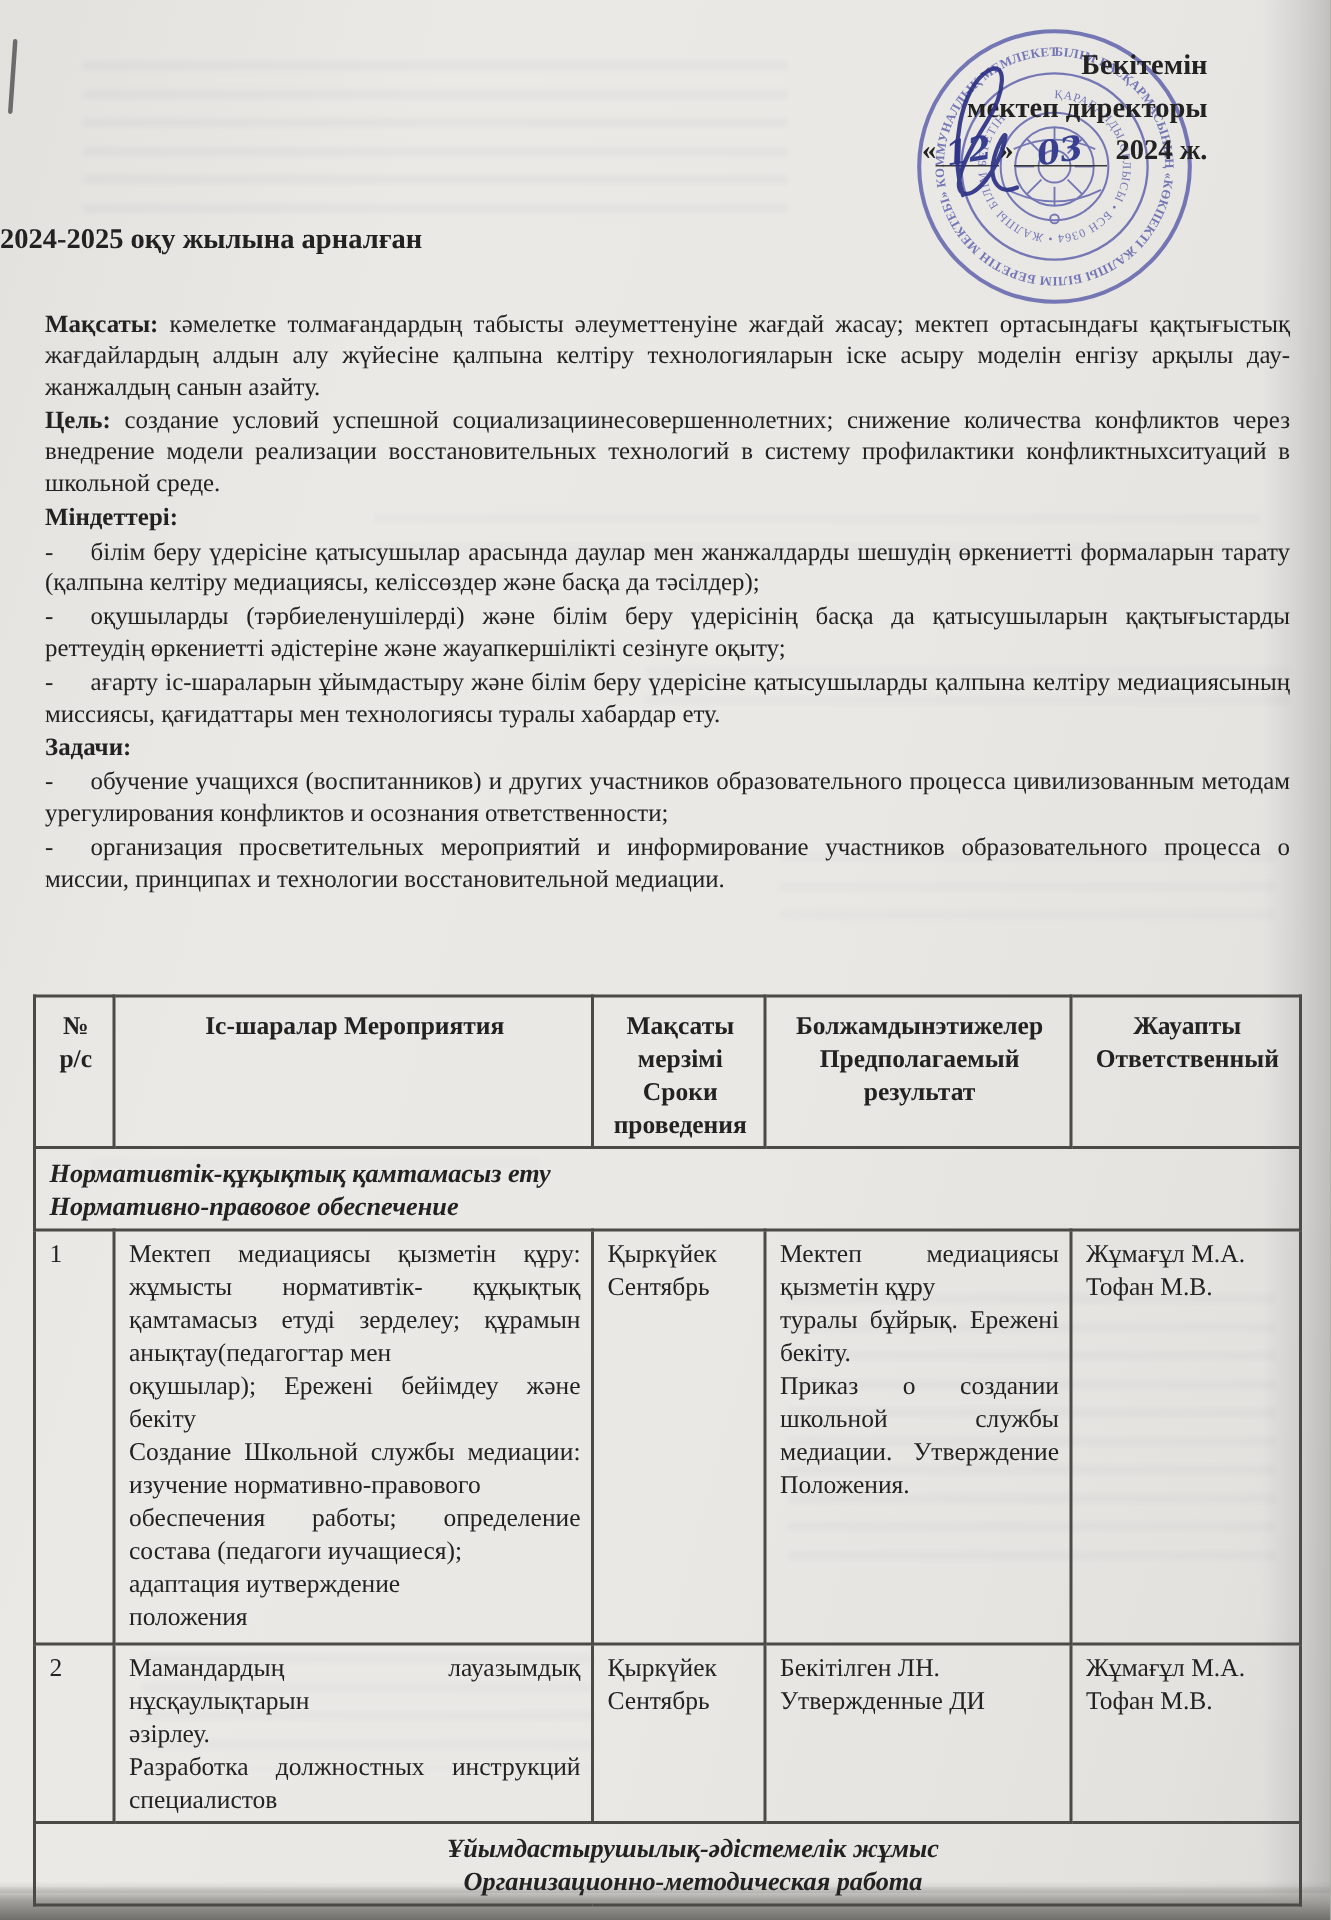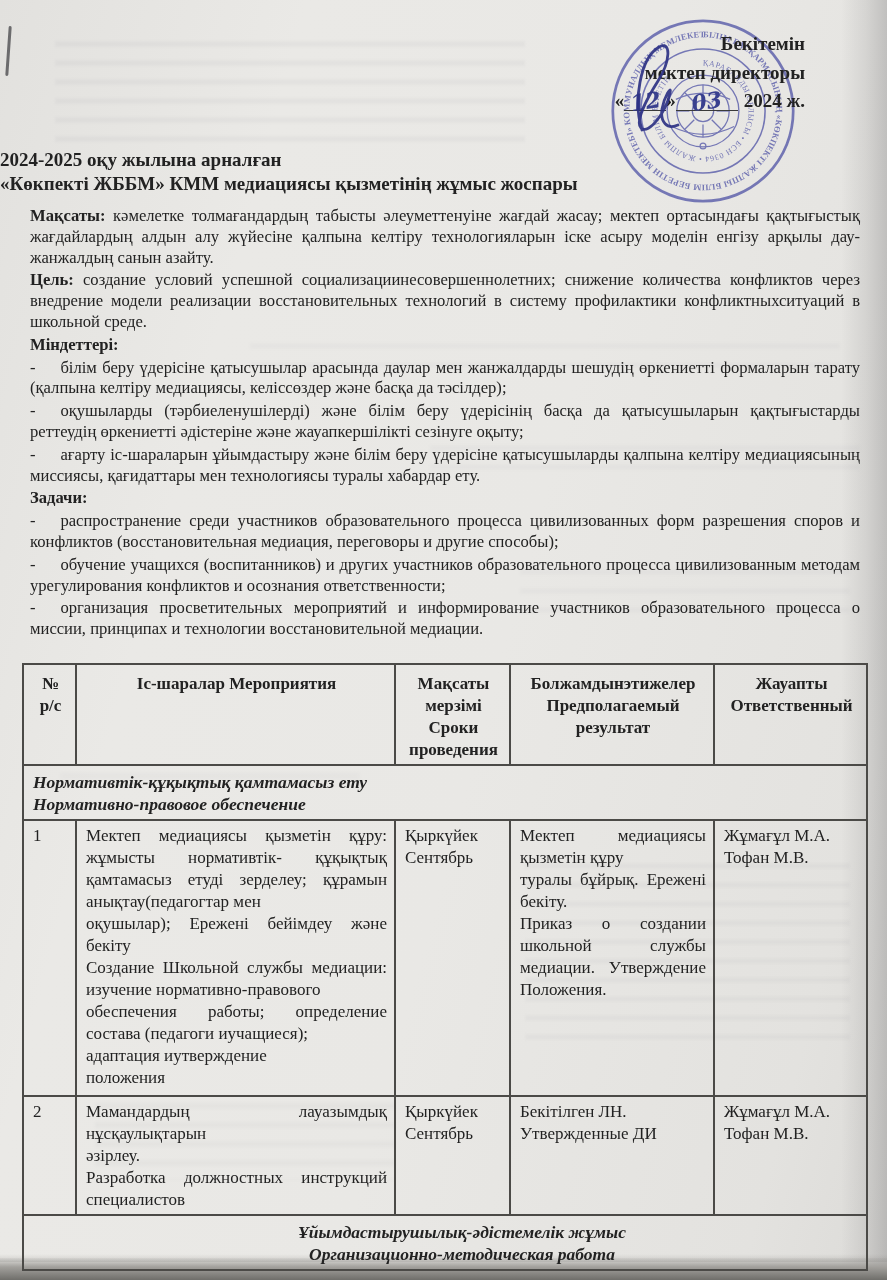--- a/index.html
+++ b/index.html
@@ -120,7 +120,6 @@
 
   <div class="title">
     <div>2024-2025 оқу жылына арналған</div>
-    <div>«Көкпекті ЖББМ» КММ медиациясы қызметінің жұмыс жоспары</div>
   </div>
 
   <div class="body-text">

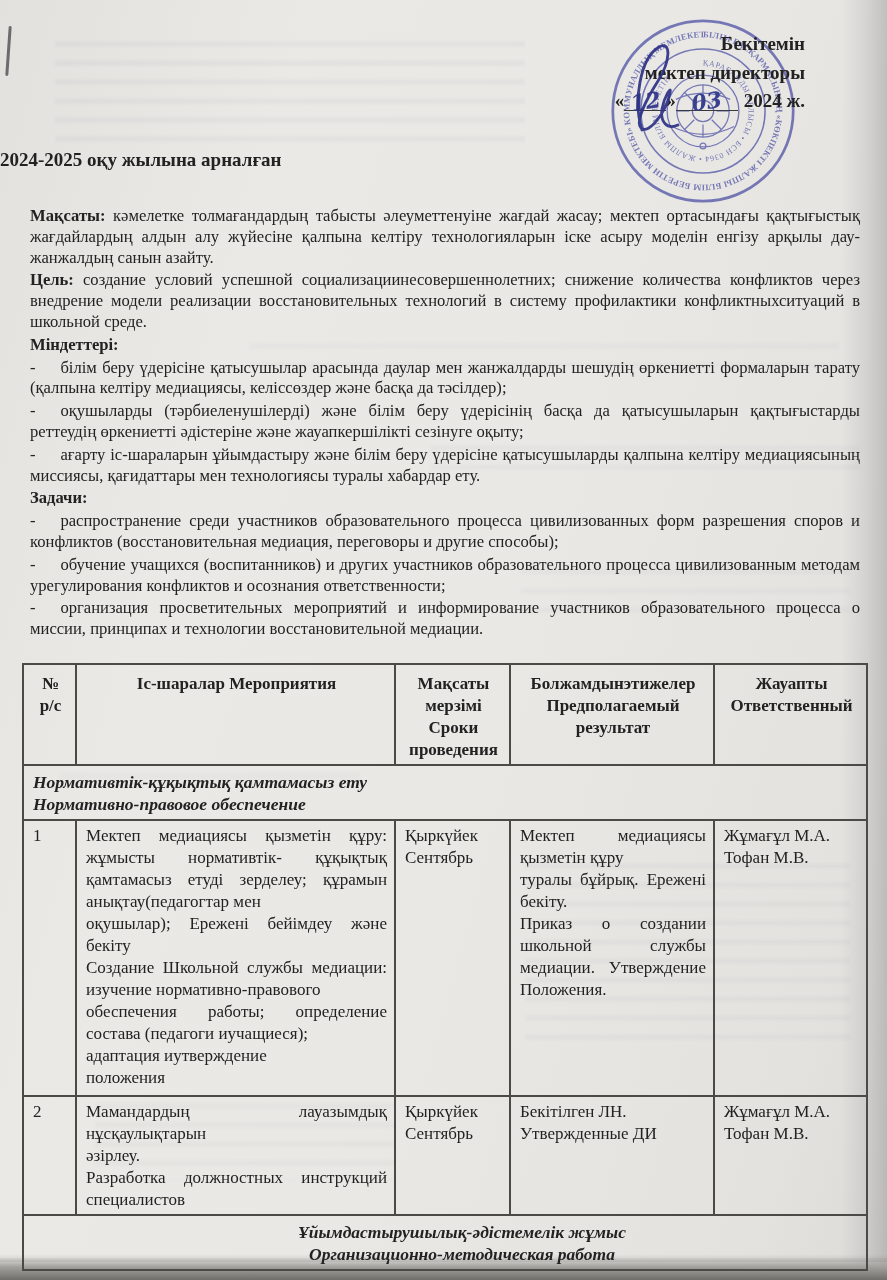--- a/index.html
+++ b/index.html
@@ -130,7 +130,6 @@
     <p>-  оқушыларды (тәрбиеленушілерді) және білім беру үдерісінің басқа да қатысушыларын қақтығыстарды реттеудің өркениетті әдістеріне және жауапкершілікті сезінуге оқыту;</p>
     <p>-  ағарту іс-шараларын ұйымдастыру және білім беру үдерісіне қатысушыларды қалпына келтіру медиациясының миссиясы,  қағидаттары мен технологиясы туралы хабардар ету.</p>
     <p><b>Задачи:</b></p>
-    <p>-  распространение среди участников образовательного процесса цивилизованных форм разрешения споров и конфликтов (восстановительная медиация, переговоры и другие способы);</p>
     <p>-  обучение учащихся (воспитанников) и других участников образовательного процесса цивилизованным методам урегулирования конфликтов и осознания ответственности;</p>
     <p>-  организация просветительных мероприятий и информирование участников образовательного процесса о миссии, принципах и технологии восстановительной медиации.</p>
   </div>

